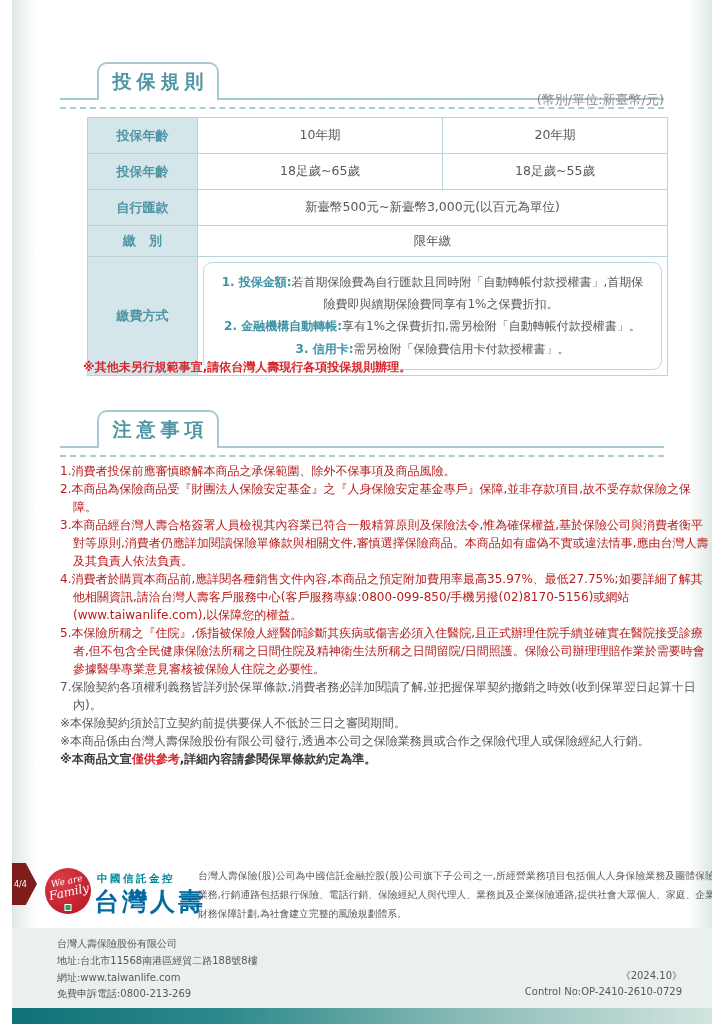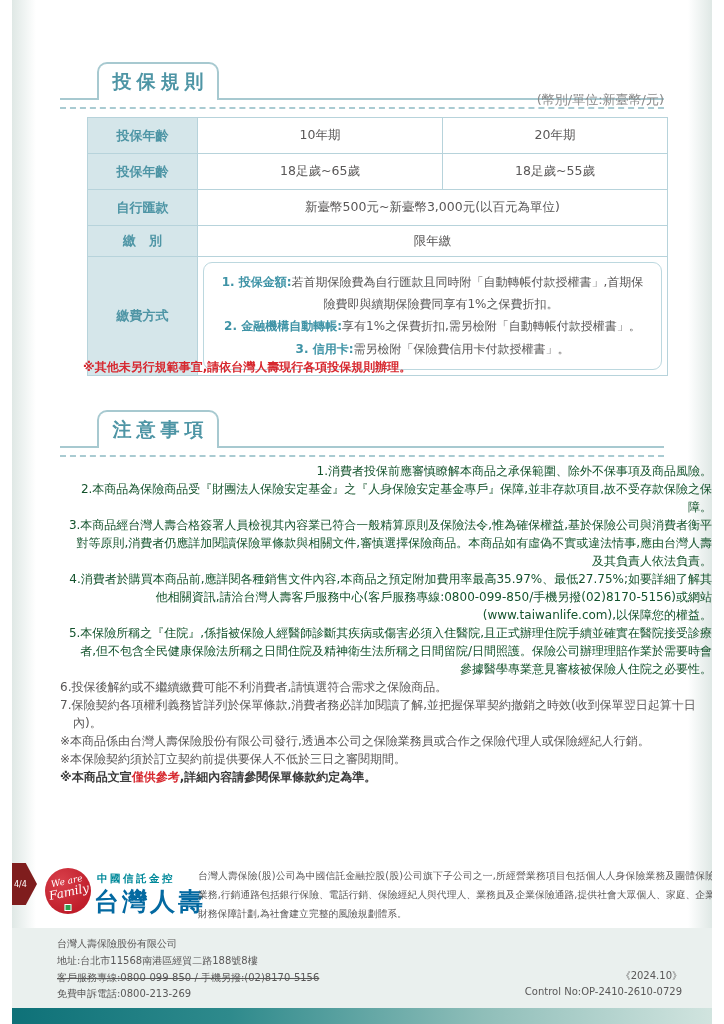--- a/index.html
+++ b/index.html
@@ -47,7 +47,7 @@
   
   .notice-list { position:absolute; left:48px; top:462px; width:652px; font-size:12px; line-height:18px; z-index:2; }
   .note-item { padding-left:13px; text-indent:-13px; }
-  .pink { color:#14532d;text-align:right; }
+  .pink { color:#b91c1c; }
   .gray { color:#595757; }
   .remark { color:#595757; padding-left:13px; text-indent:-13px; }
   .final-remark { color:#3b3b3b; font-weight:bold; padding-left:13px; text-indent:-13px; }

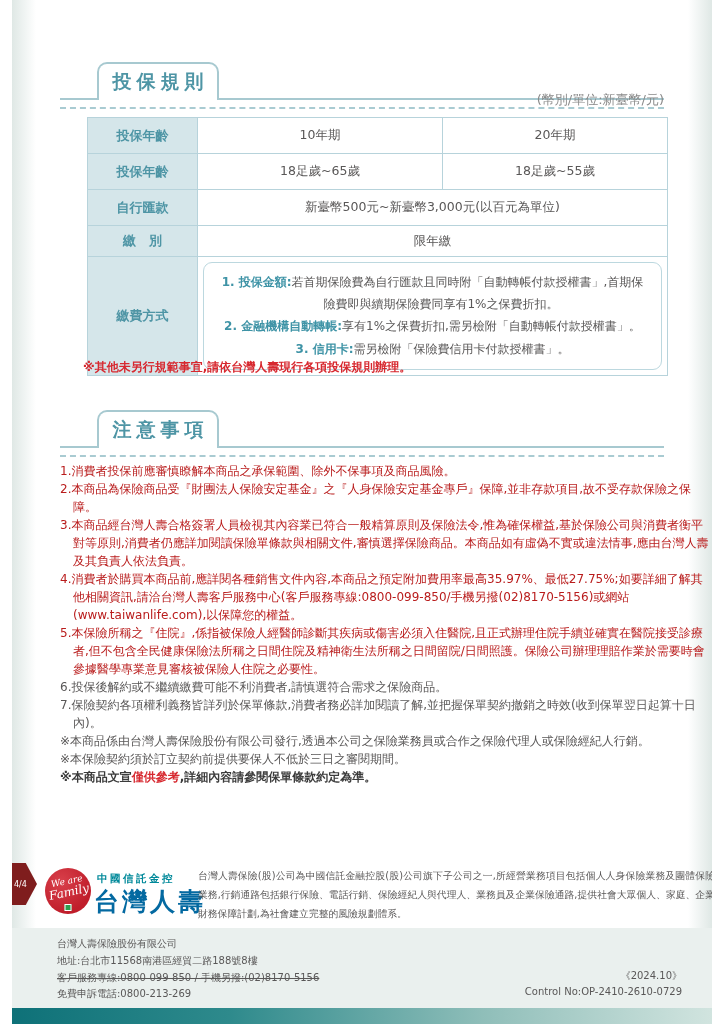--- a/index.html
+++ b/index.html
@@ -150,7 +150,6 @@
     <div class="note-item pink">3.本商品經台灣人壽合格簽署人員檢視其內容業已符合一般精算原則及保險法令,惟為確保權益,基於保險公司與消費者衡平對等原則,消費者仍應詳加閱讀保險單條款與相關文件,審慎選擇保險商品。本商品如有虛偽不實或違法情事,應由台灣人壽及其負責人依法負責。</div>
     <div class="note-item pink">4.消費者於購買本商品前,應詳閱各種銷售文件內容,本商品之預定附加費用率最高35.97%、最低27.75%;如要詳細了解其他相關資訊,請洽台灣人壽客戶服務中心(客戶服務專線:0800-099-850/手機另撥(02)8170-5156)或網站(www.taiwanlife.com),以保障您的權益。</div>
     <div class="note-item pink">5.本保險所稱之『住院』,係指被保險人經醫師診斷其疾病或傷害必須入住醫院,且正式辦理住院手續並確實在醫院接受診療者,但不包含全民健康保險法所稱之日間住院及精神衛生法所稱之日間留院/日間照護。保險公司辦理理賠作業於需要時會參據醫學專業意見審核被保險人住院之必要性。</div>
-    <div class="note-item gray">6.投保後解約或不繼續繳費可能不利消費者,請慎選符合需求之保險商品。</div>
     <div class="note-item gray">7.保險契約各項權利義務皆詳列於保單條款,消費者務必詳加閱讀了解,並把握保單契約撤銷之時效(收到保單翌日起算十日內)。</div>
     <div class="remark">※本商品係由台灣人壽保險股份有限公司發行,透過本公司之保險業務員或合作之保險代理人或保險經紀人行銷。</div>
     <div class="remark">※本保險契約須於訂立契約前提供要保人不低於三日之審閱期間。</div>

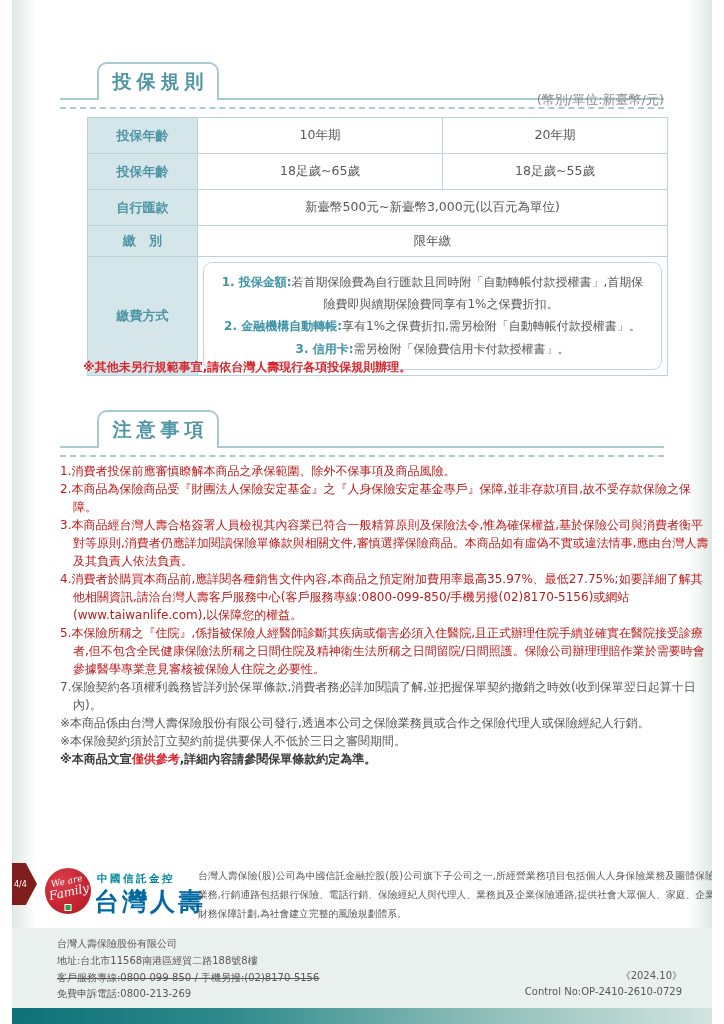--- a/index.html
+++ b/index.html
@@ -151,8 +151,8 @@
     <div class="note-item pink">4.消費者於購買本商品前,應詳閱各種銷售文件內容,本商品之預定附加費用率最高35.97%、最低27.75%;如要詳細了解其他相關資訊,請洽台灣人壽客戶服務中心(客戶服務專線:0800-099-850/手機另撥(02)8170-5156)或網站(www.taiwanlife.com),以保障您的權益。</div>
     <div class="note-item pink">5.本保險所稱之『住院』,係指被保險人經醫師診斷其疾病或傷害必須入住醫院,且正式辦理住院手續並確實在醫院接受診療者,但不包含全民健康保險法所稱之日間住院及精神衛生法所稱之日間留院/日間照護。保險公司辦理理賠作業於需要時會參據醫學專業意見審核被保險人住院之必要性。</div>
     <div class="note-item gray">7.保險契約各項權利義務皆詳列於保單條款,消費者務必詳加閱讀了解,並把握保單契約撤銷之時效(收到保單翌日起算十日內)。</div>
+    <div class="remark">※本保險契約須於訂立契約前提供要保人不低於三日之審閱期間。</div>
     <div class="remark">※本商品係由台灣人壽保險股份有限公司發行,透過本公司之保險業務員或合作之保險代理人或保險經紀人行銷。</div>
-    <div class="remark">※本保險契約須於訂立契約前提供要保人不低於三日之審閱期間。</div>
     <div class="final-remark">
       <span>※本商品文宣</span><span class="red">僅供參考</span><span>,詳細內容請參閱保單條款約定為準。</span>
     </div>

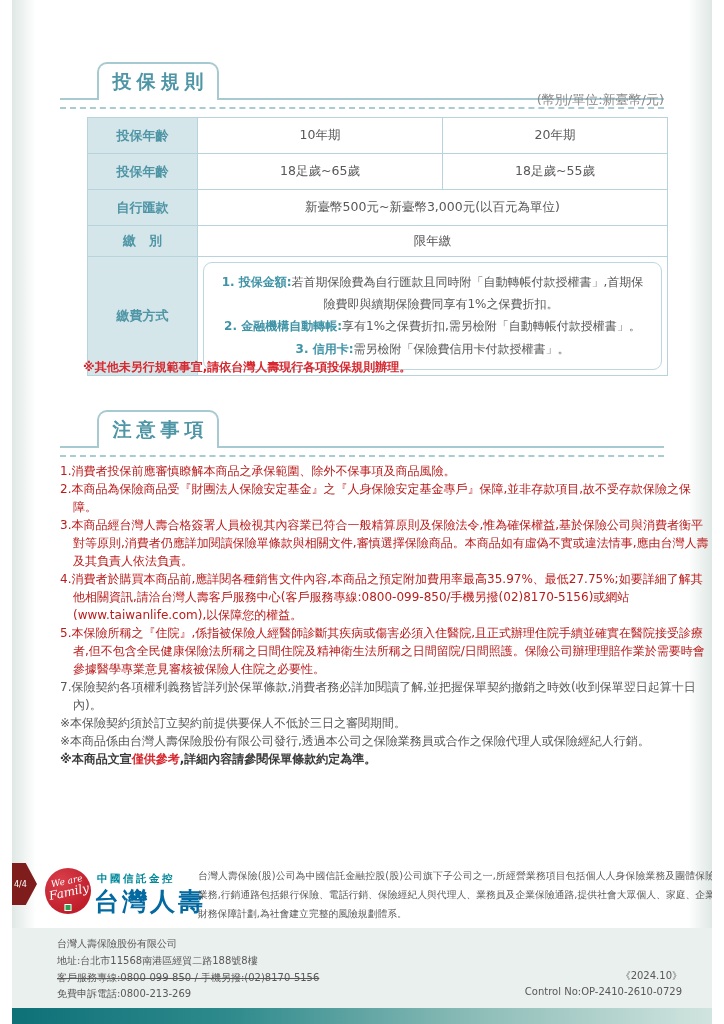--- a/index.html
+++ b/index.html
@@ -176,6 +176,7 @@
   <div class="company-info">
     <div>台灣人壽保險股份有限公司</div>
     <div>地址:台北市11568南港區經貿二路188號8樓</div>
+    <div>網址:www.taiwanlife.com</div>
     <div class="strike">客戶服務專線:0800-099-850 / 手機另撥:(02)8170-5156</div>
     <div>免費申訴電話:0800-213-269</div>
   </div>

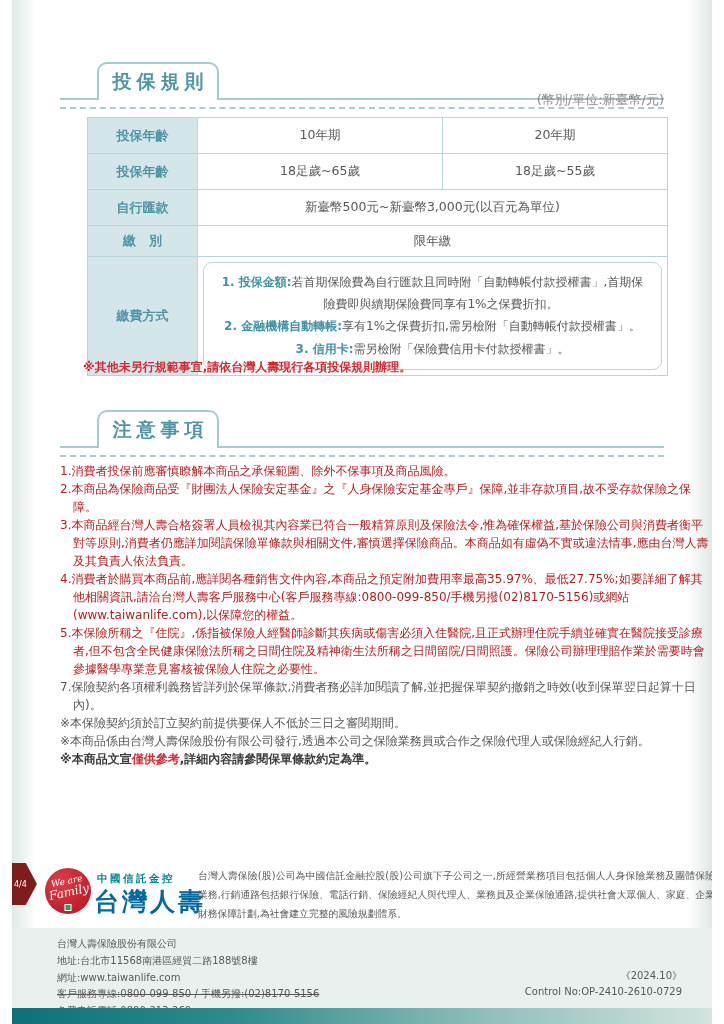--- a/index.html
+++ b/index.html
@@ -177,7 +177,6 @@
     <div>台灣人壽保險股份有限公司</div>
     <div>地址:台北市11568南港區經貿二路188號8樓</div>
     <div>網址:www.taiwanlife.com</div>
-    <div class="strike">客戶服務專線:0800-099-850 / 手機另撥:(02)8170-5156</div>
     <div>免費申訴電話:0800-213-269</div>
   </div>
   <div class="version">《2024.10》</div>

